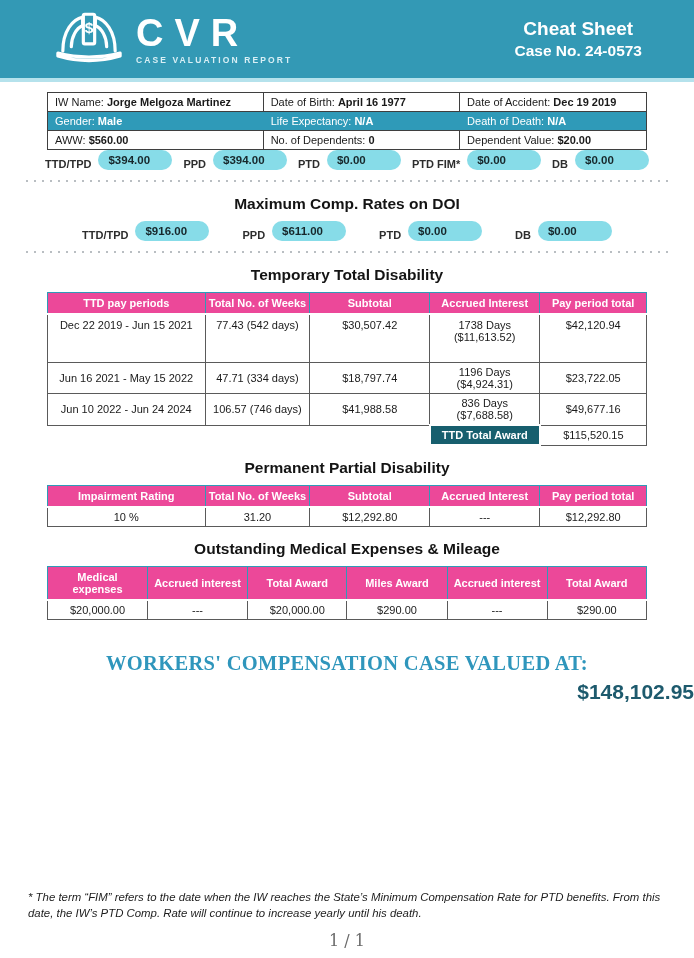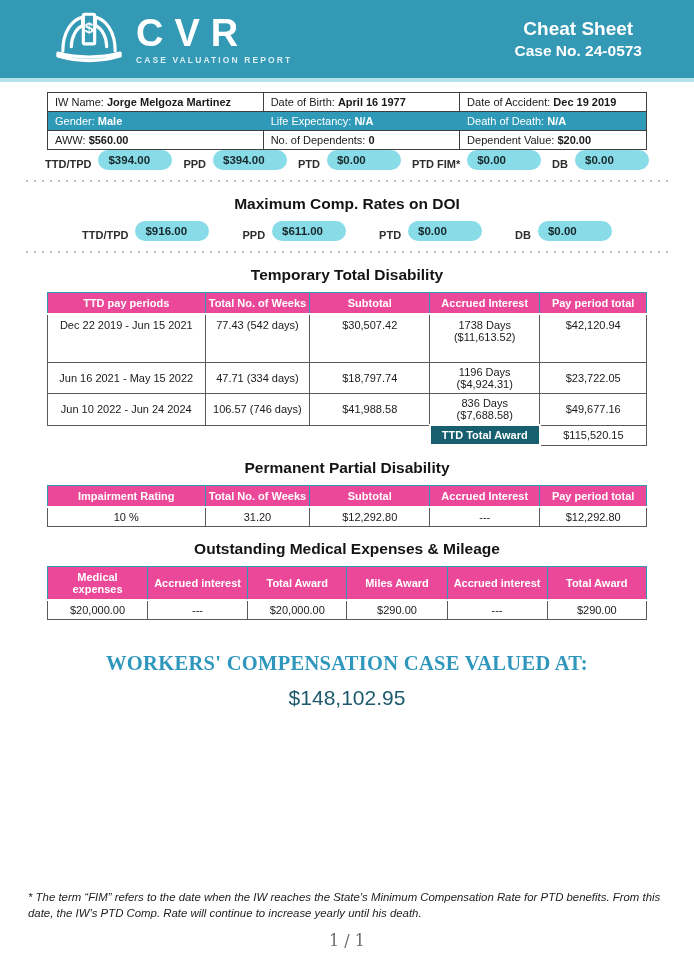--- a/index.html
+++ b/index.html
@@ -51,7 +51,7 @@
   
   .valuation{text-align:center;margin-top:32px;}
   .valuation-line{font-size:20.5px;font-weight:bold;color:#2f96bc;letter-spacing:0.3px;font-family:Liberation Serif, serif;}
-  .valuation-amount{font-size:21px;font-weight:normal;color:#1d5a6d;margin-top:11px;}
+  .valuation-amount{font-size:21px;font-weight:bold;color:#1d5a6d;margin-top:5px;text-align:right;}
   
   .footnote{position:absolute;left:28px;right:26px;bottom:36px;font-style:italic;
     font-size:11.4px;color:#1c1c1c;line-height:1.45;}

